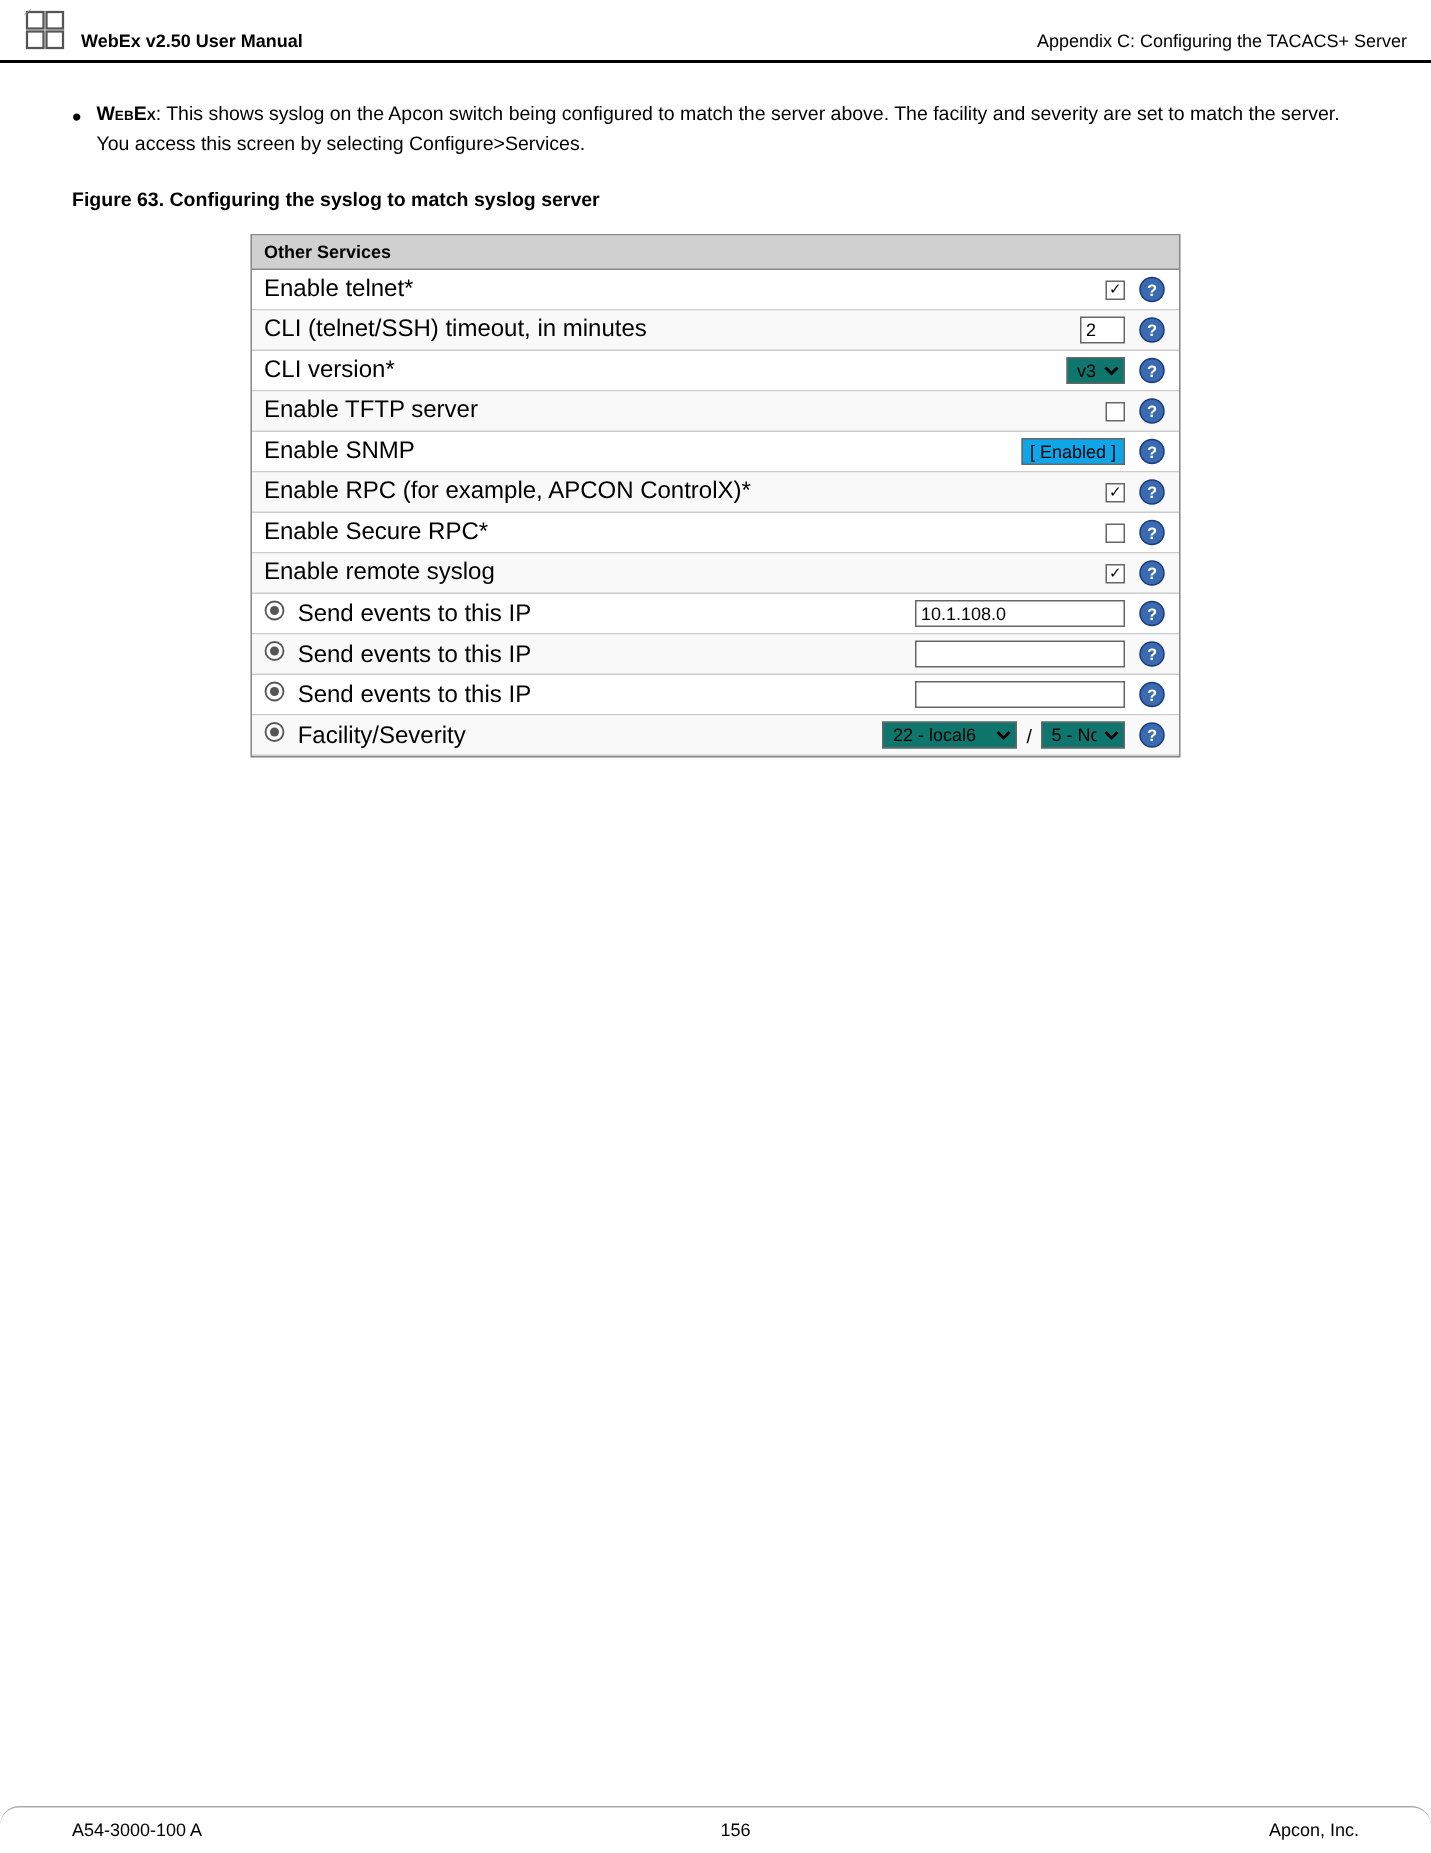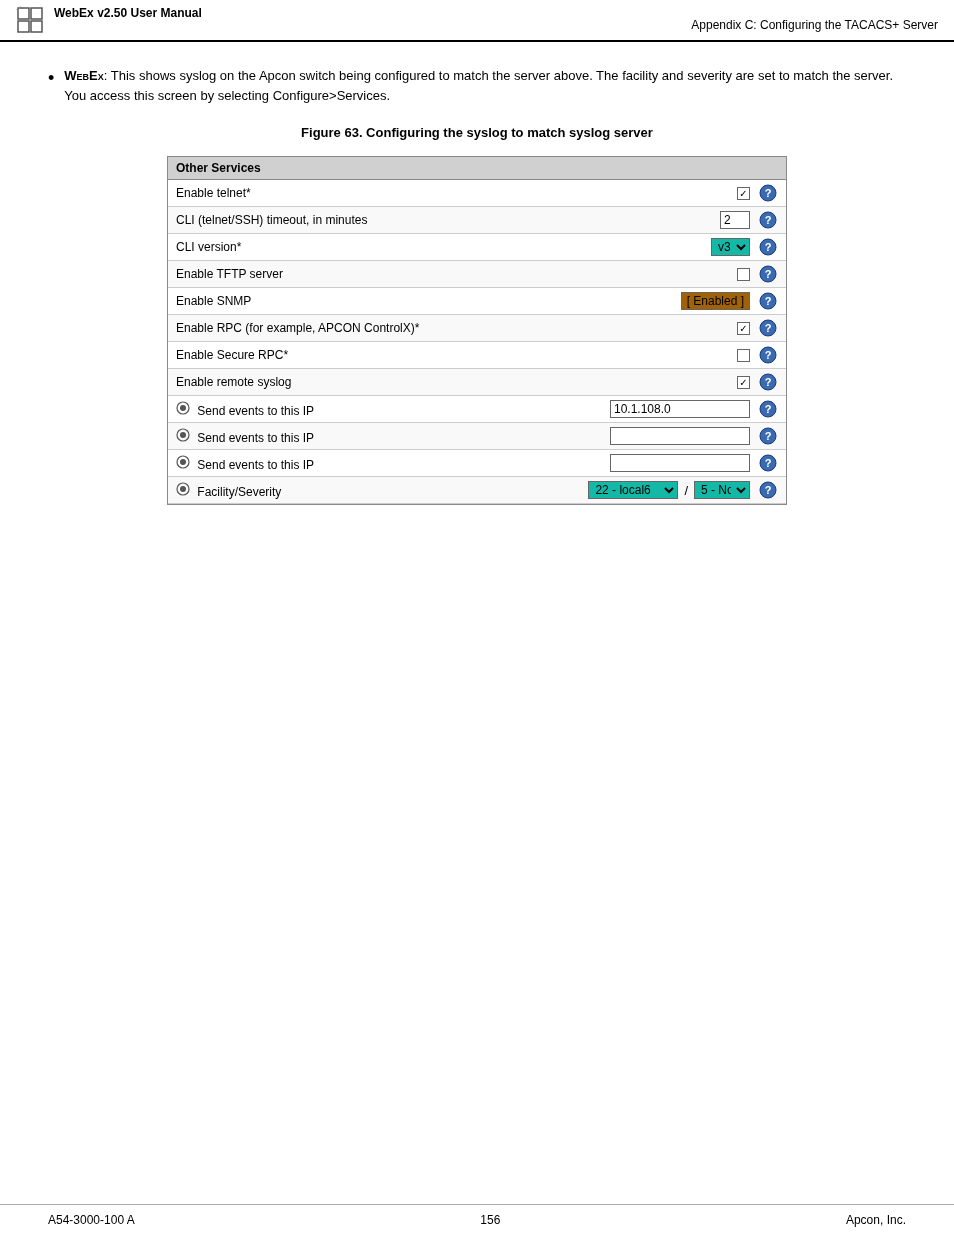--- a/index.html
+++ b/index.html
@@ -15,7 +15,7 @@
     
     .page-header {
       display: flex;
-      align-items: flex-start;
+      align-items: flex-end;
       border-bottom: 2px solid #000;
       padding: 6px 16px;
       margin-bottom: 0;

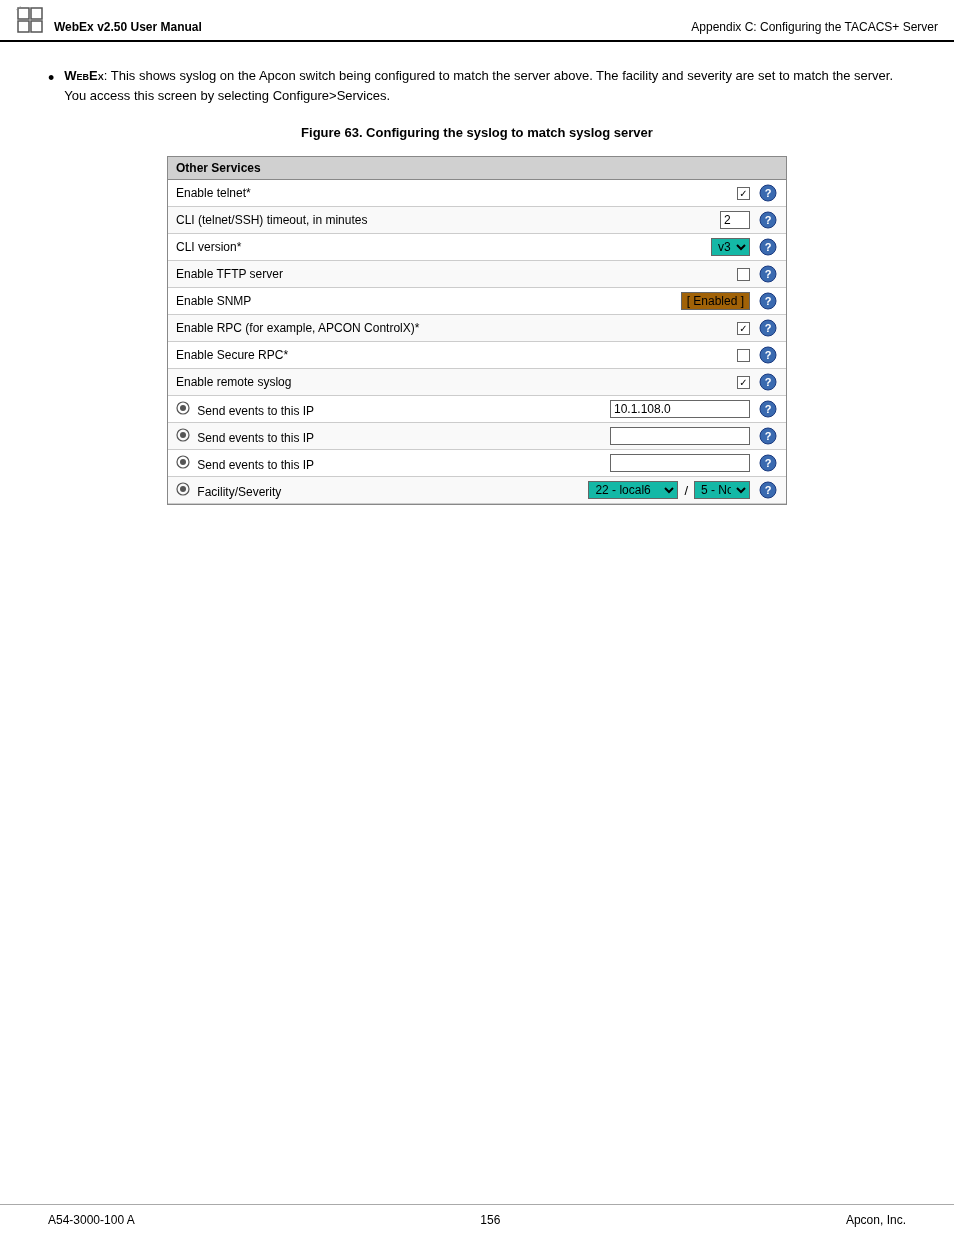--- a/index.html
+++ b/index.html
@@ -63,7 +63,6 @@
 
     
     .figure-caption {
-      text-align: center;
       font-weight: bold;
       font-size: 13px;
       margin: 12px 0 12px 0;

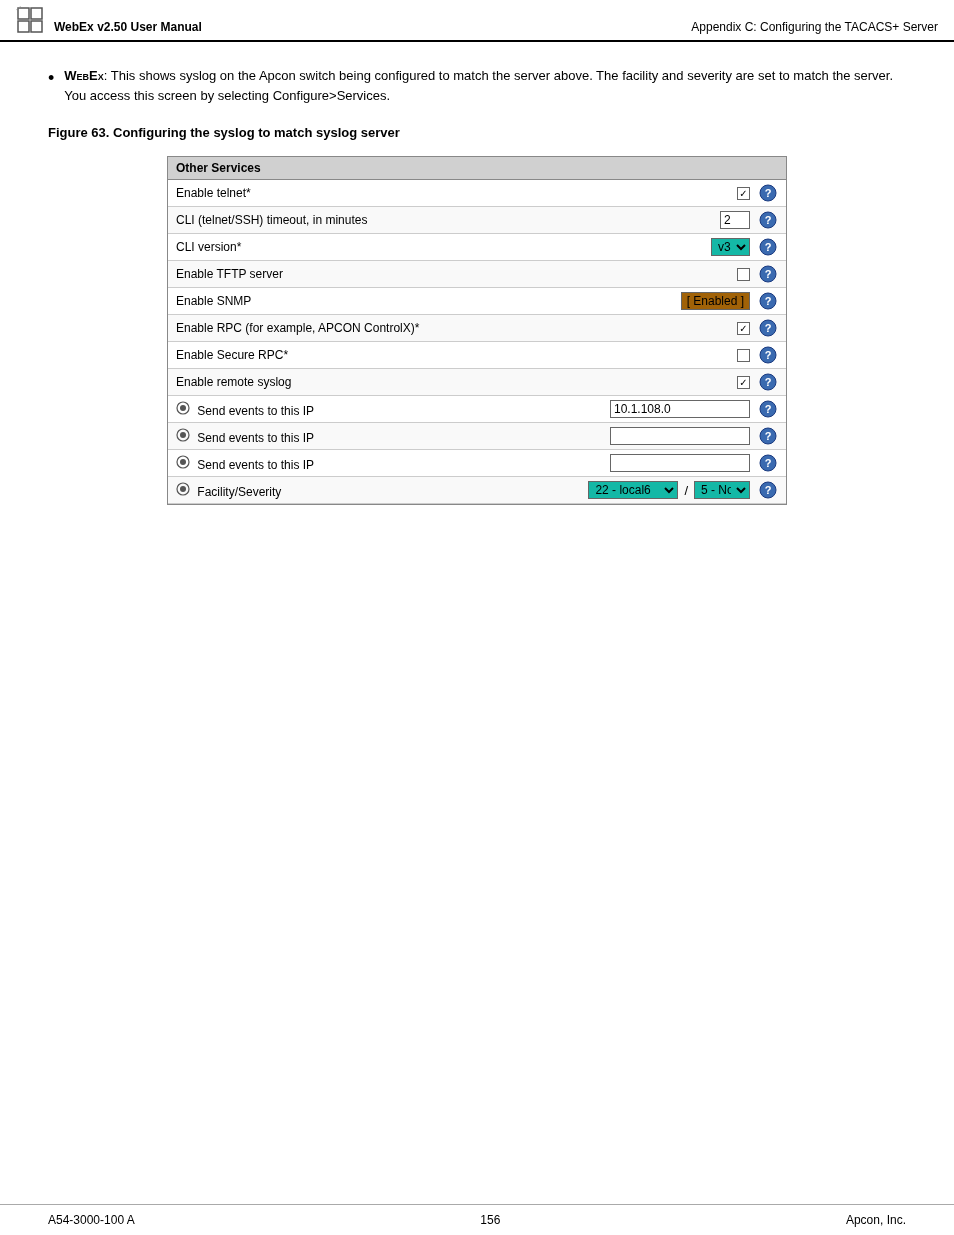--- a/index.html
+++ b/index.html
@@ -97,7 +97,7 @@
     }
     .services-row-label {
       flex: 1;
-      font-size: 12px;
+      font-size: 16px;
       color: #000;
     }
     .services-row-control {

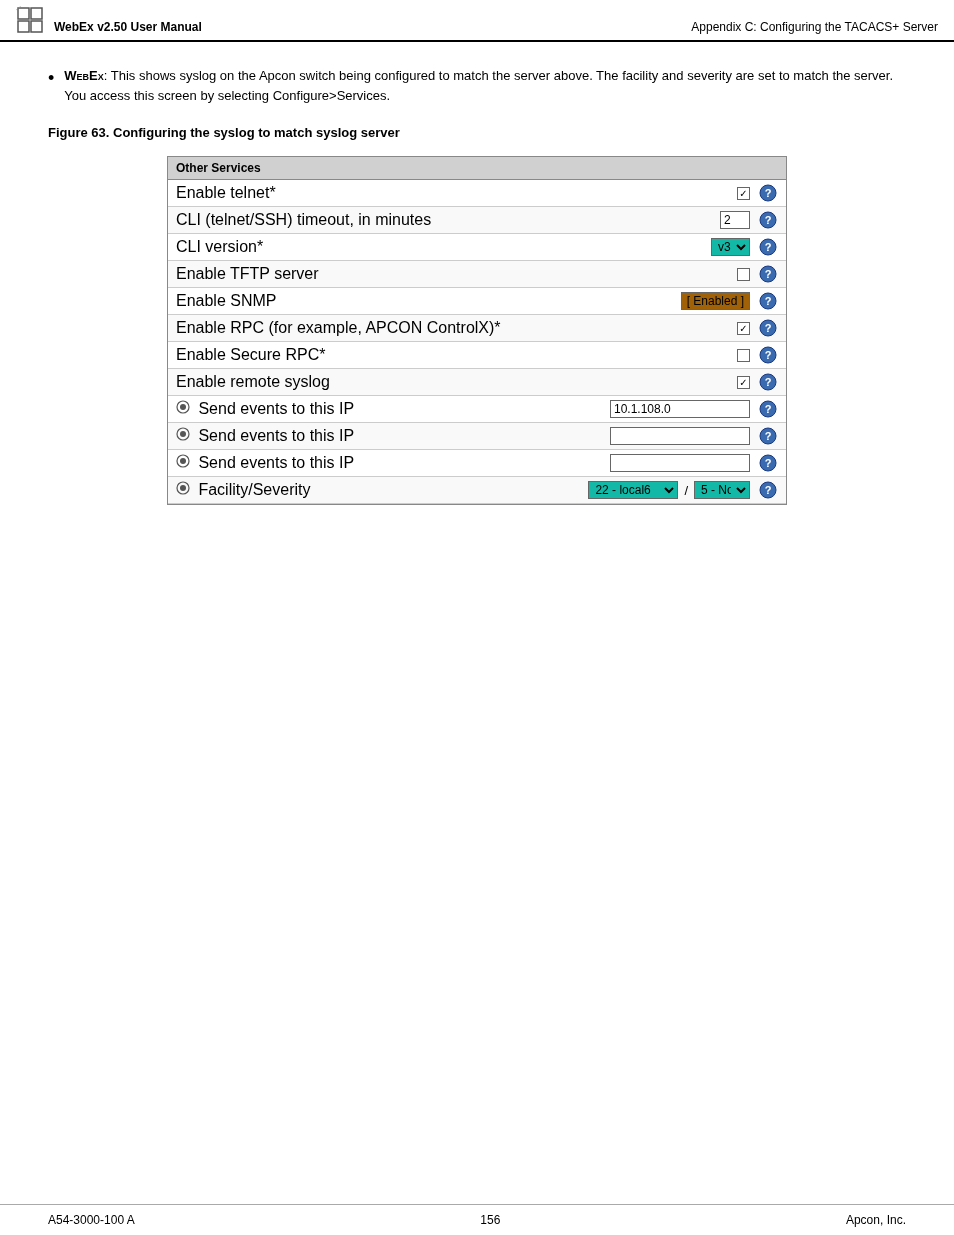--- a/index.html
+++ b/index.html
@@ -140,7 +140,7 @@
     
     .sel {
       border: 1px solid #666;
-      background: #14b8a6;
+      background: #0f766e;
       height: 18px;
       font-size: 12px;
       padding: 0 2px;

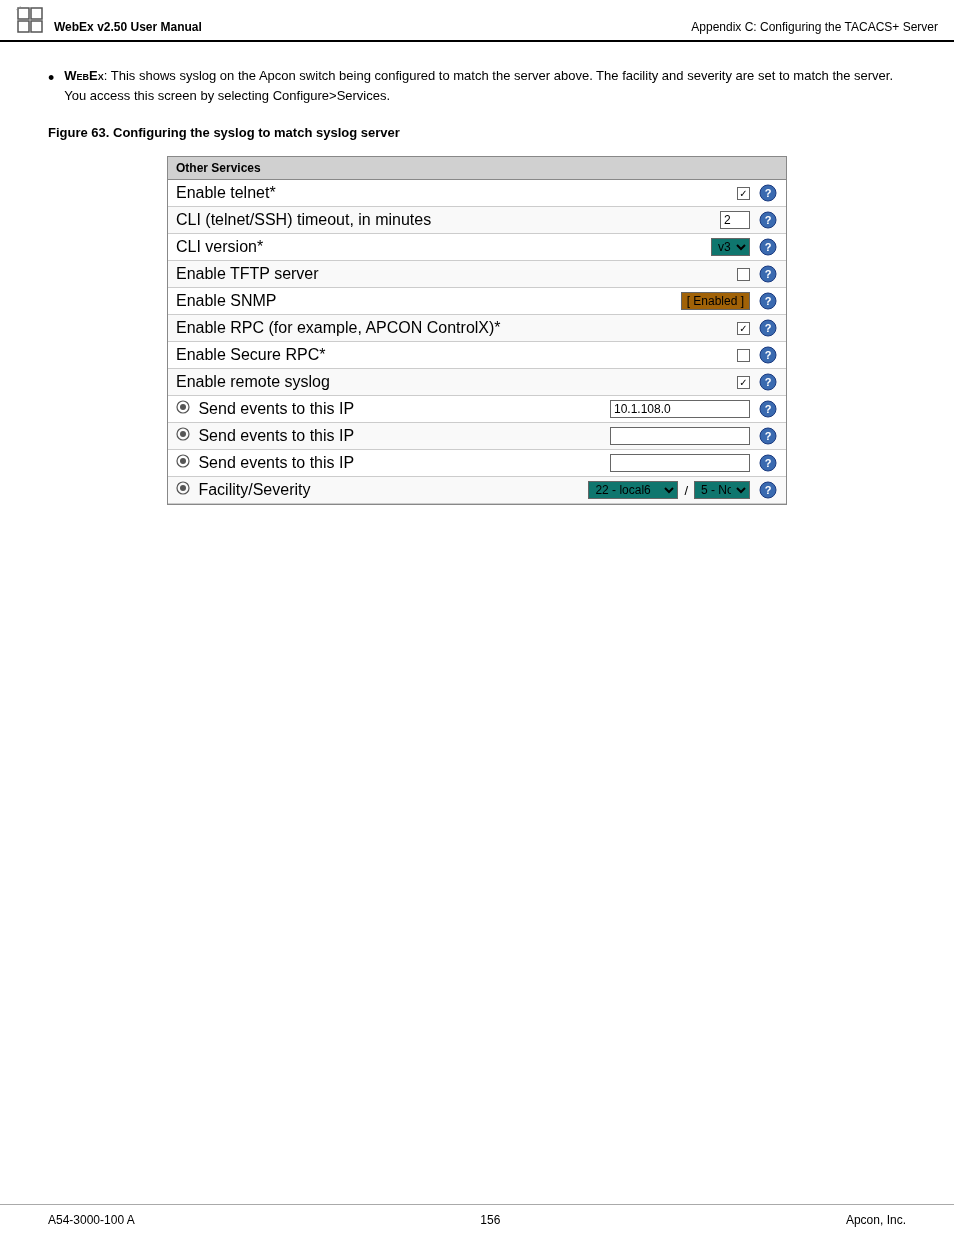--- a/index.html
+++ b/index.html
@@ -149,7 +149,7 @@
     
     .status-badge {
       border: 1px solid #666;
-      background: #a16207;
+      background: #0ea5e9;
       font-size: 12px;
       padding: 1px 5px;
       white-space: nowrap;

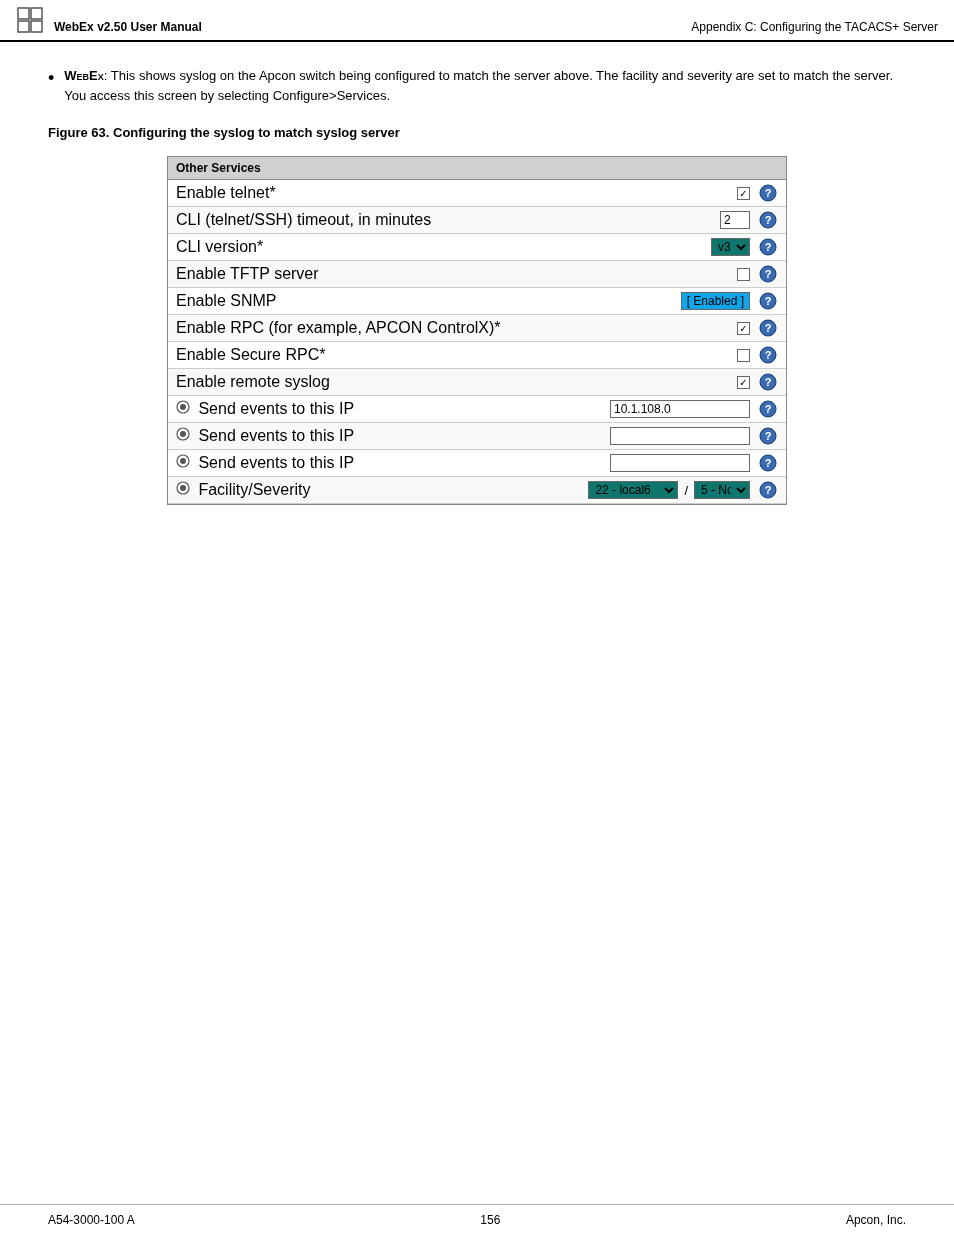--- a/index.html
+++ b/index.html
@@ -189,6 +189,7 @@
       padding: 8px 48px;
       font-size: 12px;
       border-top: 1px solid #aaa;
+      border-radius: 13px;
     }
 
     .page-wrapper {

